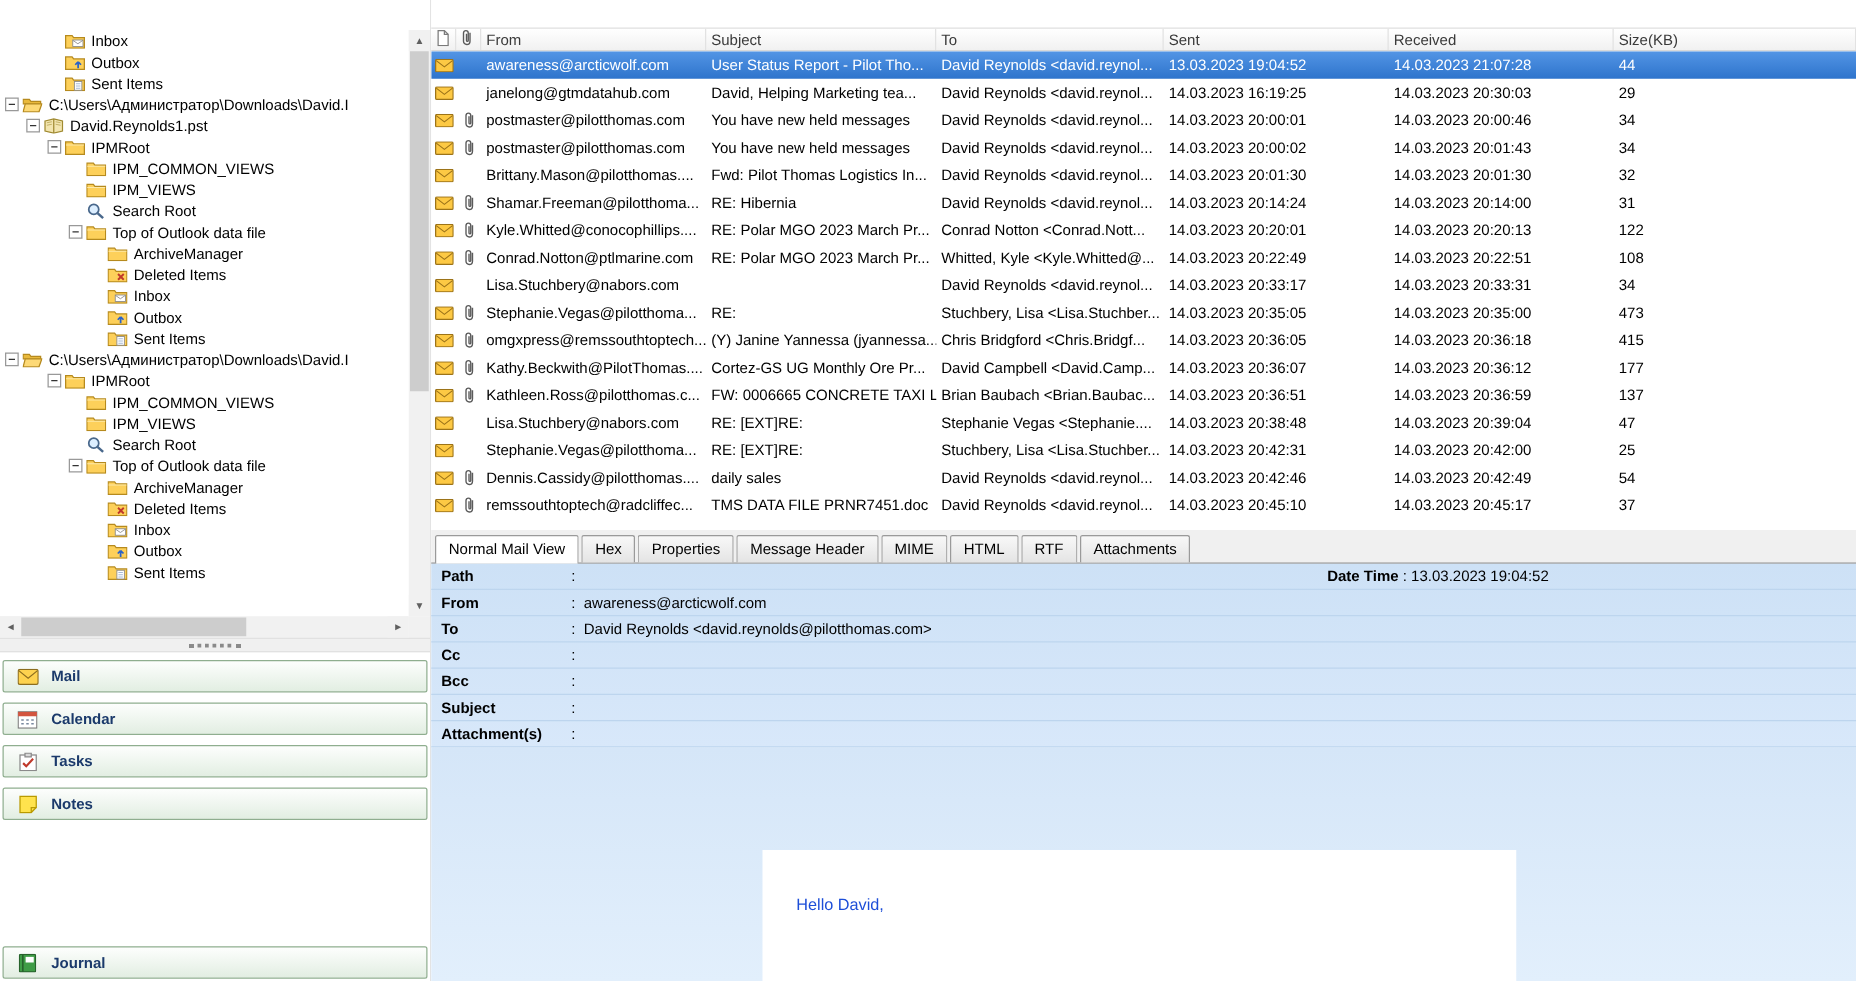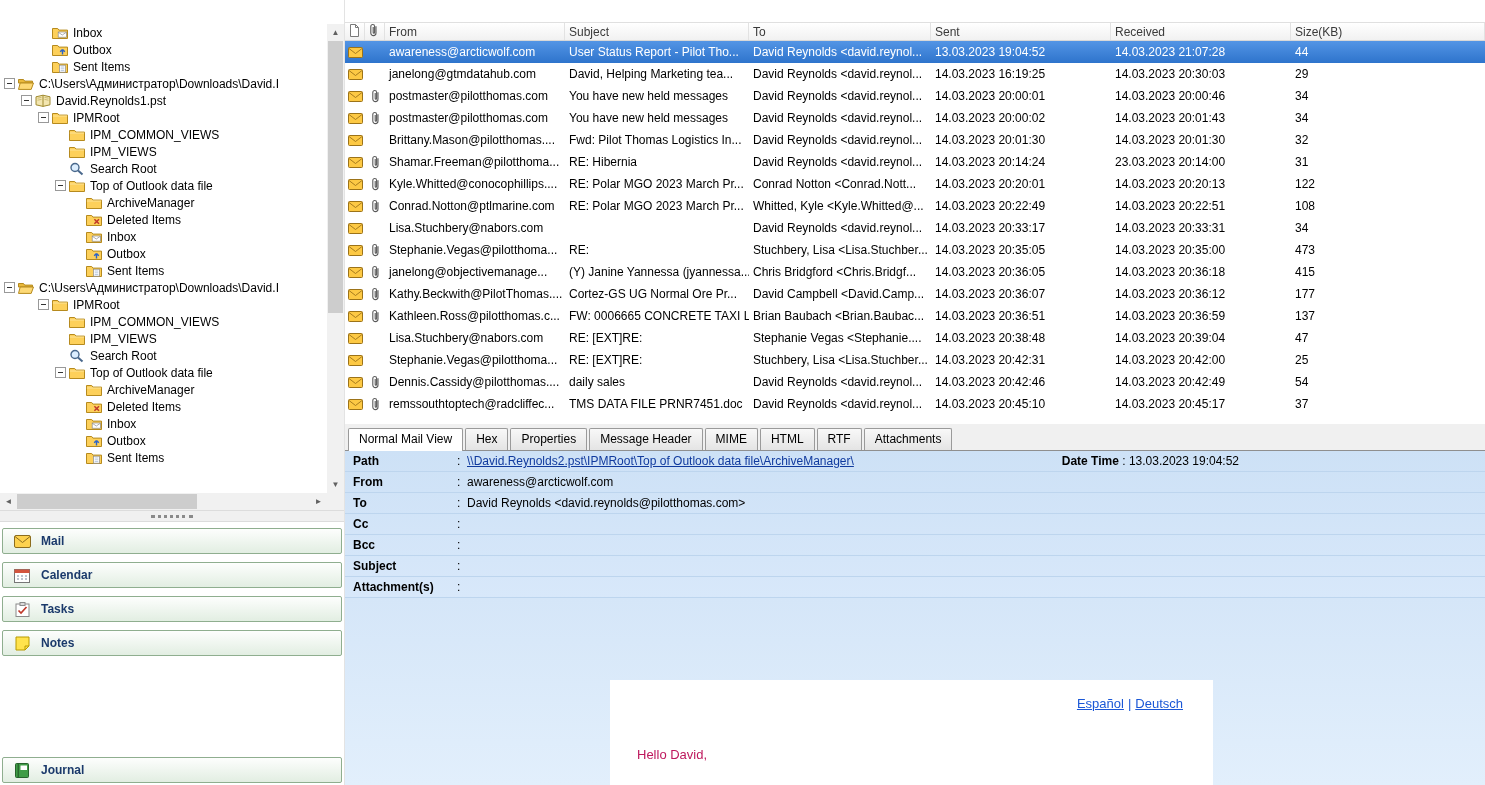--- a/index.html
+++ b/index.html
@@ -539,7 +539,7 @@
           <span class="cell">RE: Hibernia</span>
           <span class="cell">David Reynolds &lt;david.reynol...</span>
           <span class="cell">14.03.2023 20:14:24</span>
-          <span class="cell">23.03.2023 20:14:00</span>
+          <span class="cell">14.03.2023 20:14:00</span>
           <span class="cell">31</span>
         </div>
         <div class="lrow">

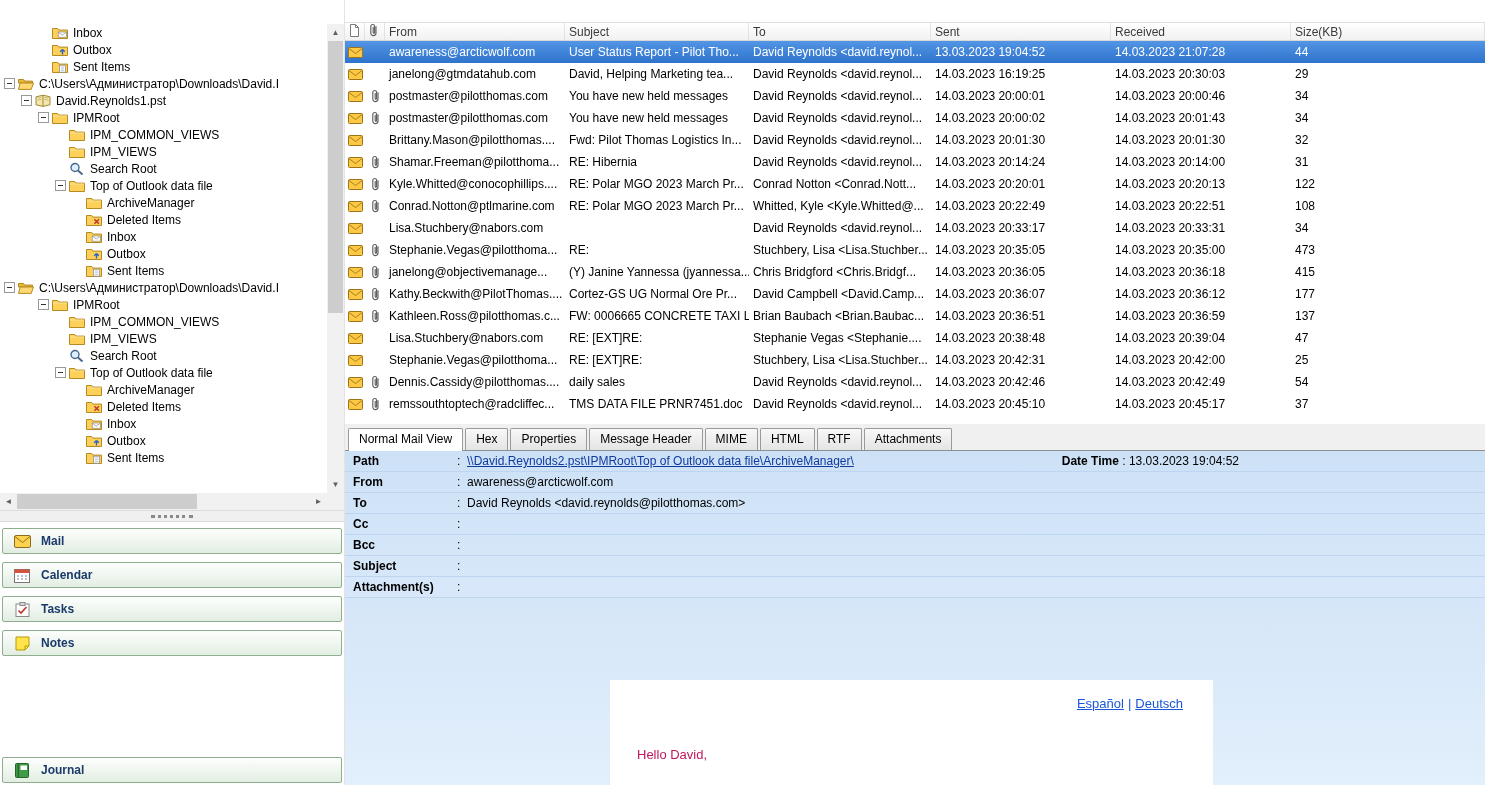--- a/index.html
+++ b/index.html
@@ -626,7 +626,7 @@
               <path d="M7 3.2 V10 a2.6 2.6 0 0 1 -5.2 0 V3.4 a1.9 1.9 0 0 1 3.8 0 V9.4 a0.7 0.7 0 0 1 -1.4 0 V4" fill="none" stroke="#5a5a5a" stroke-width="1.1"></path>
             </svg>
           </span>
-          <span class="cell">janelong@objectivemanage...</span>
+          <span class="cell">omgxpress@remssouthtoptech...</span>
           <span class="cell">(Y) Janine Yannessa (jyannessa...</span>
           <span class="cell">Chris Bridgford &lt;Chris.Bridgf...</span>
           <span class="cell">14.03.2023 20:36:05</span>

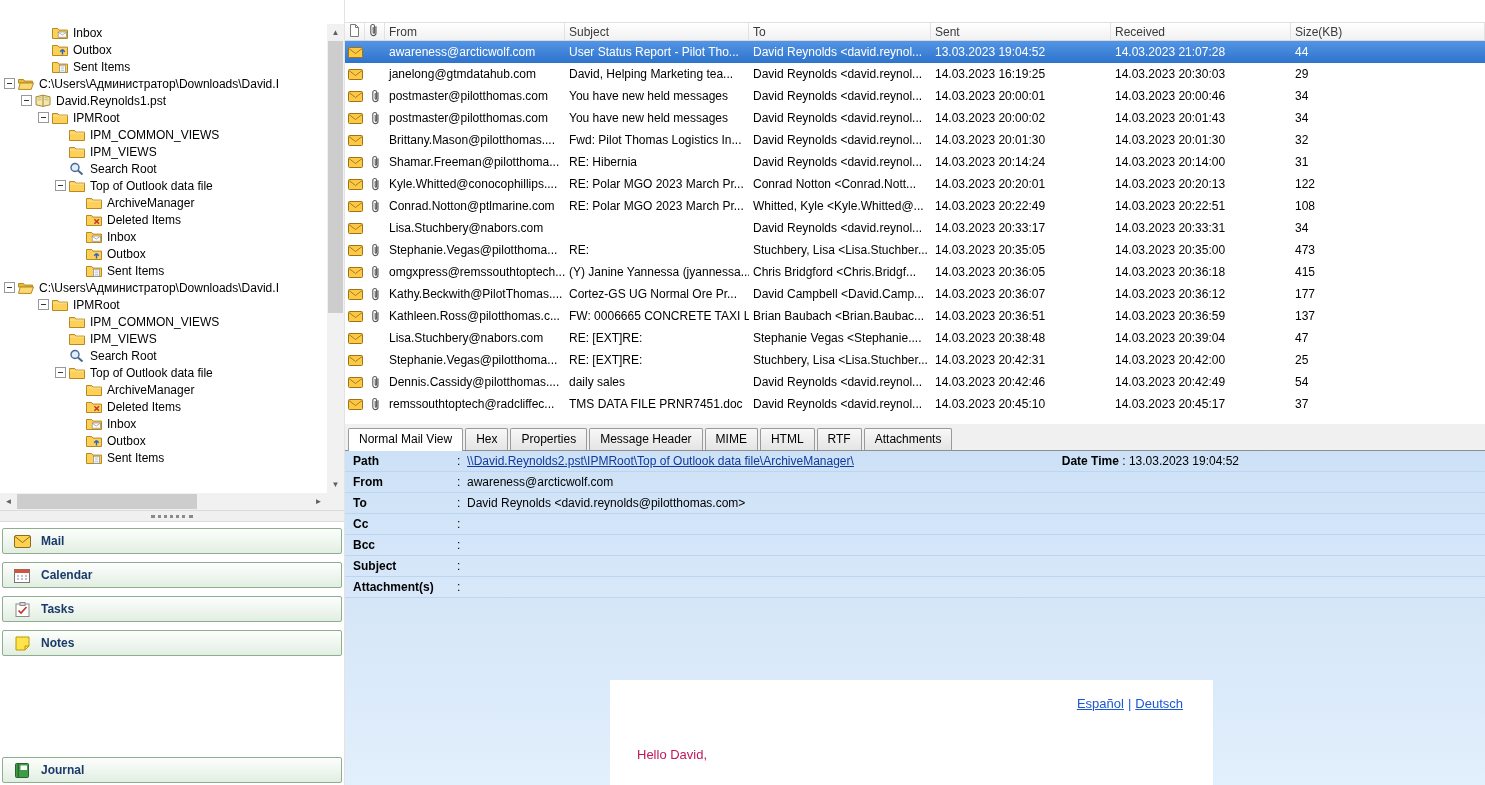--- a/index.html
+++ b/index.html
@@ -646,7 +646,7 @@
             </svg>
           </span>
           <span class="cell">Kathy.Beckwith@PilotThomas....</span>
-          <span class="cell">Cortez-GS UG Normal Ore Pr...</span>
+          <span class="cell">Cortez-GS UG Monthly Ore Pr...</span>
           <span class="cell">David Campbell &lt;David.Camp...</span>
           <span class="cell">14.03.2023 20:36:07</span>
           <span class="cell">14.03.2023 20:36:12</span>

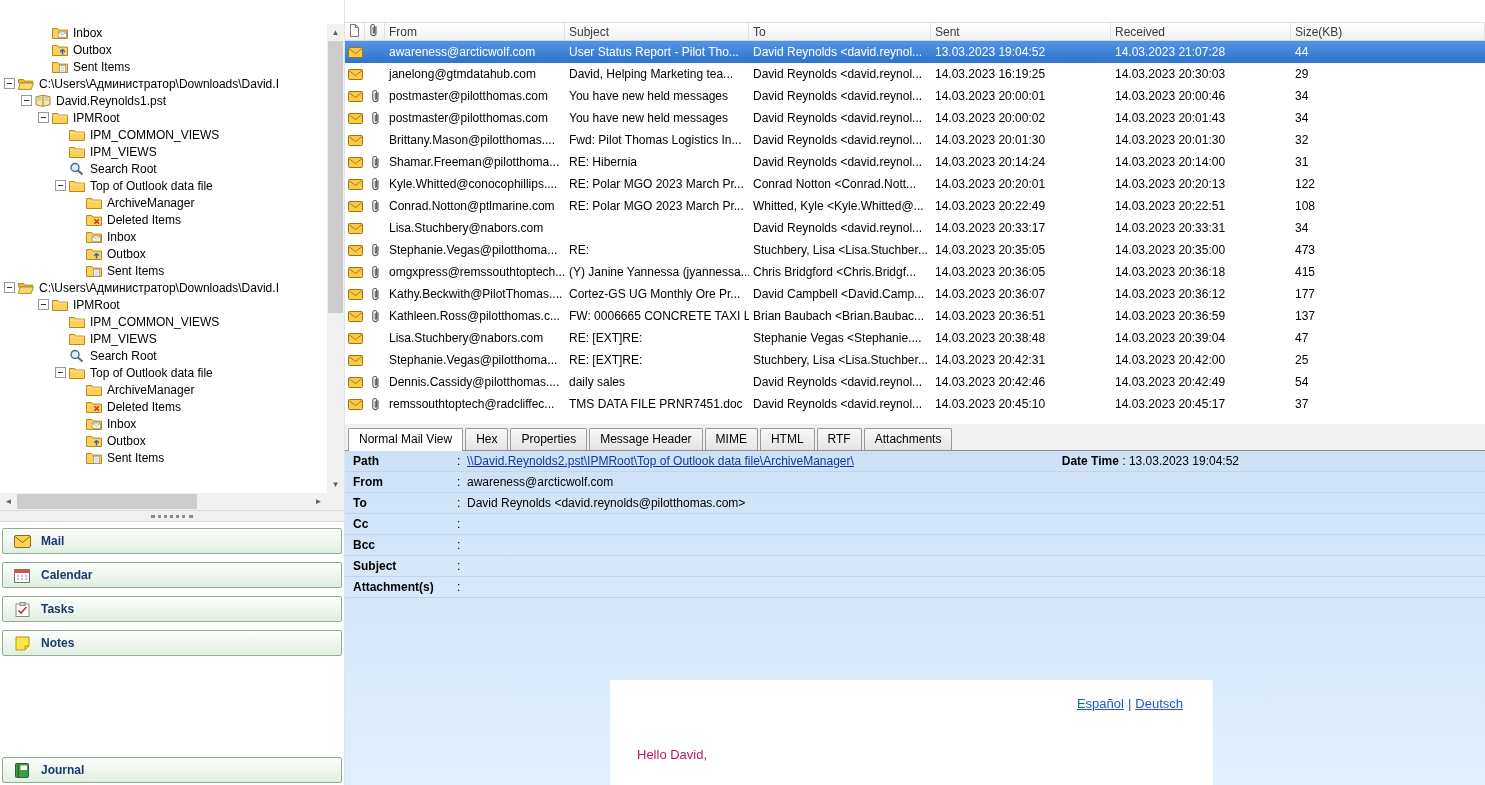--- a/index.html
+++ b/index.html
@@ -758,7 +758,6 @@
         <div class="drow">
           <span class="dlabel">Path</span>
           <span class="dcolon">:</span>
-          <span class="dvalue dlink">\\David.Reynolds2.pst\IPMRoot\Top of Outlook data file\ArchiveManager\</span>
           <span class="dextra"><b>Date Time</b> : 13.03.2023 19:04:52</span>
         </div>
         <div class="drow">

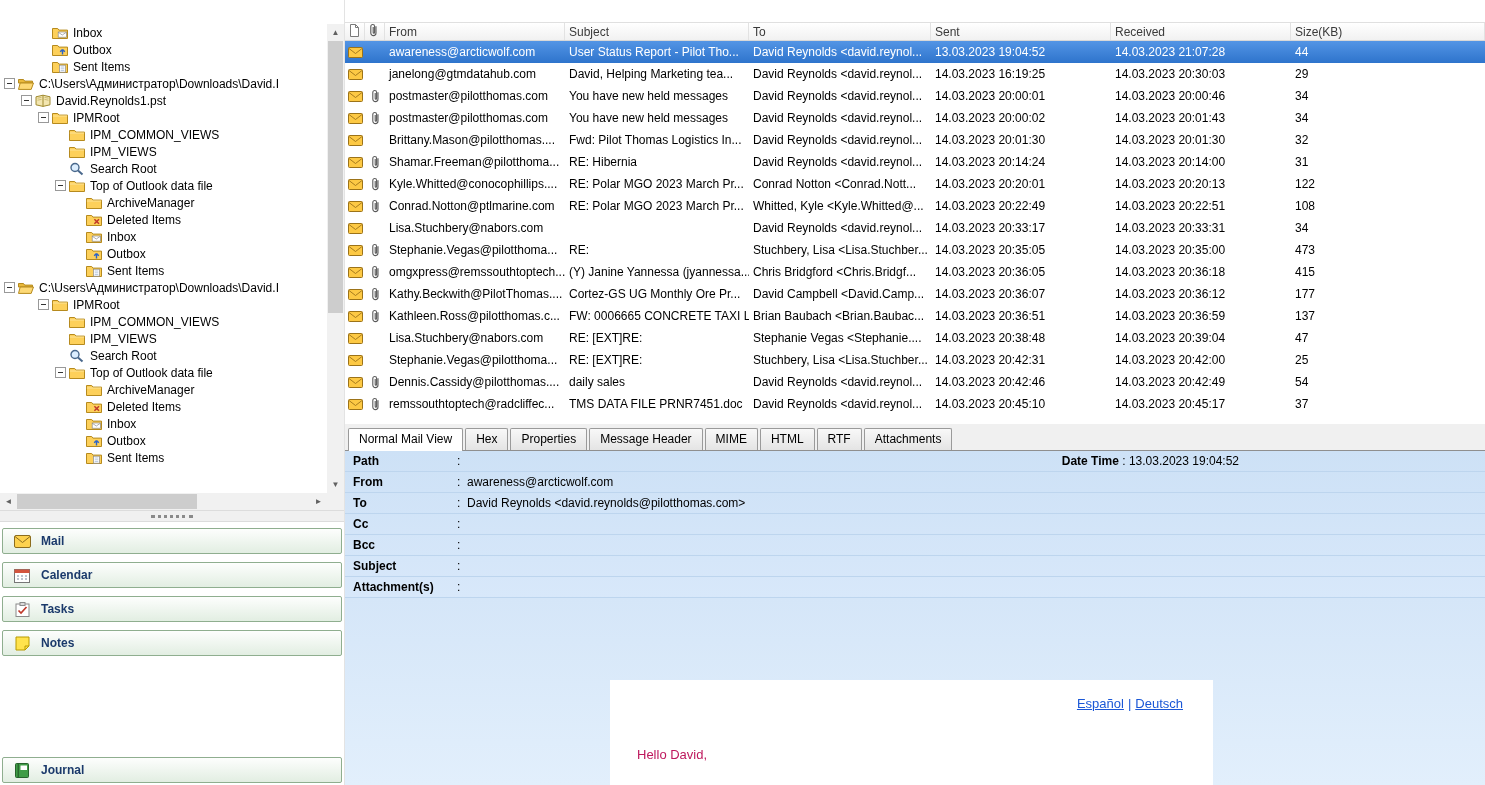--- a/index.html
+++ b/index.html
@@ -793,9 +793,6 @@
 
     <div class="preview">
       <div class="mailbody">
-        <div class="langrow">
-          <a>Español</a><span class="langsep">|</span><a>Deutsch</a>
-        </div>
         <div class="greeting">Hello David,</div>
       </div>
     </div>

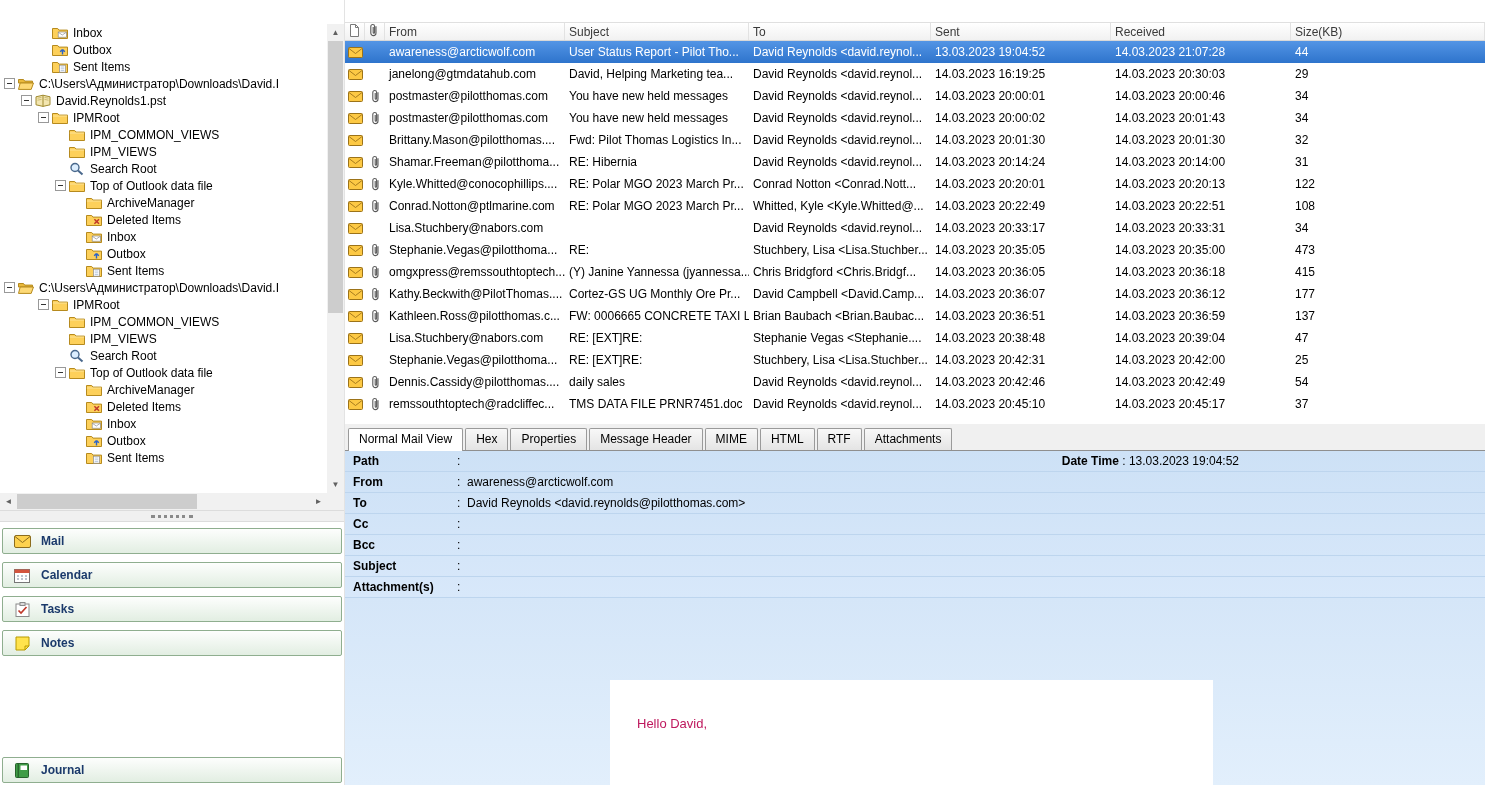--- a/index.html
+++ b/index.html
@@ -68,7 +68,7 @@
   .langrow{text-align:right;padding:16px 30px 0 0;font-size:13px;}
   .langrow a{color:#1a57d6;text-decoration:underline;cursor:pointer;}
   .langsep{color:#1a57d6;margin:0 4px;}
-  .greeting{margin:36px 0 0 27px;font-size:13px;color:#be185d;}
+  .greeting{margin:36px 0 0 27px;font-size:13px;color:#1d4ed8;}
 </style>
 </head>
 <body>

